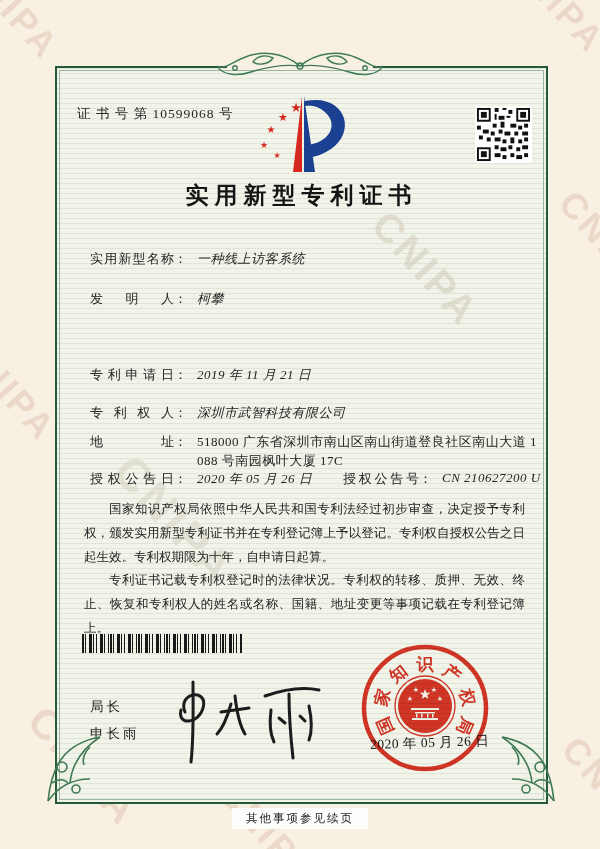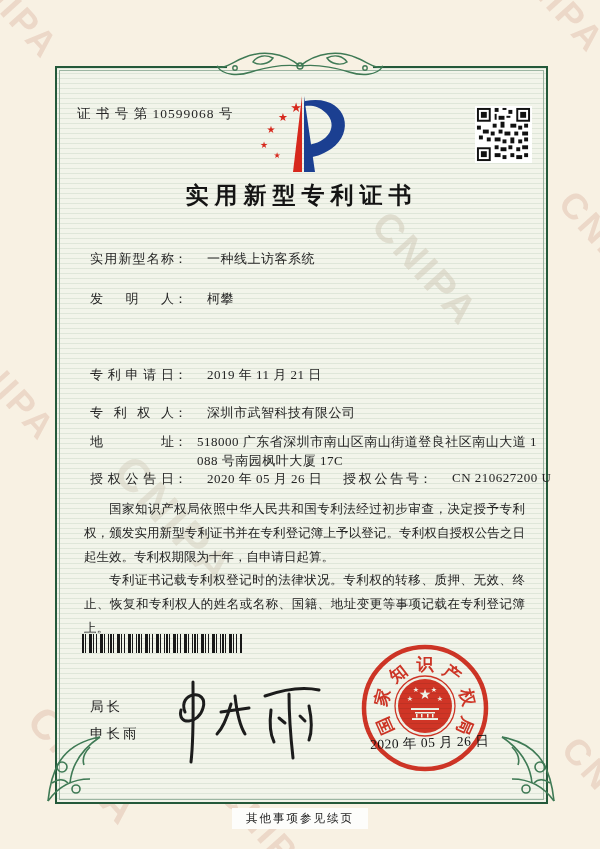--- a/index.html
+++ b/index.html
@@ -37,7 +37,7 @@
   .row{ left:33px; font-size:13px; color:#242424; white-space:nowrap; }
   .lbl{ display:inline-block; width:84px; text-align:justify; text-align-last:justify; vertical-align:top;}
   .colon{ display:inline-block; vertical-align:top; }
-  .val{ display:inline-block; margin-left:20px; letter-spacing:.5px; vertical-align:top;}
+  .val{ display:inline-block; margin-left:10px; letter-spacing:.5px; vertical-align:top;font-style:italic;}
   .addr-lines{ display:inline-block; margin-left:10px; letter-spacing:.5px; vertical-align:top; white-space:normal; width:350px; line-height:1.45;}
   .pair2{ position:absolute; left:253px; top:0; }
   .body-text{

